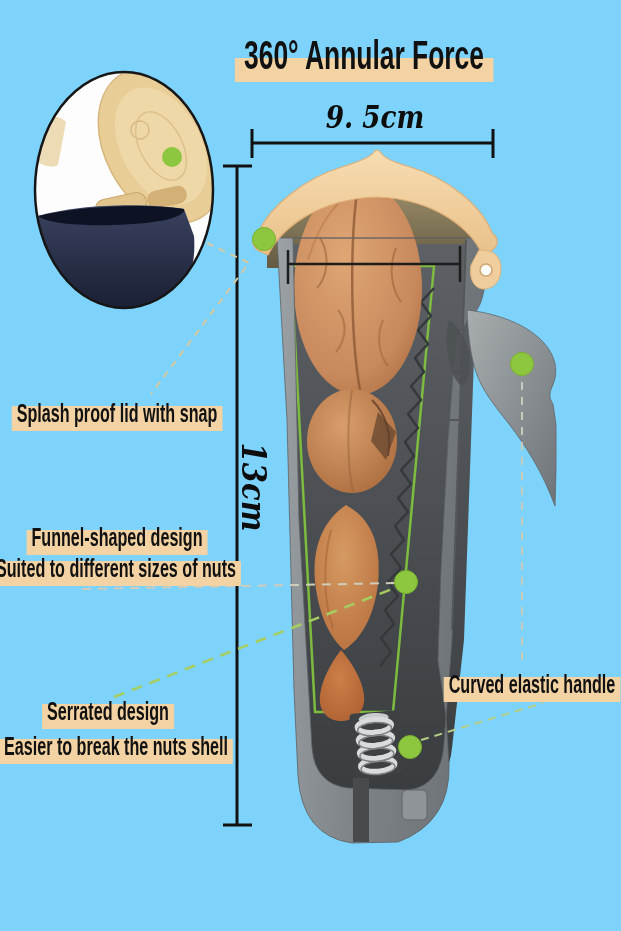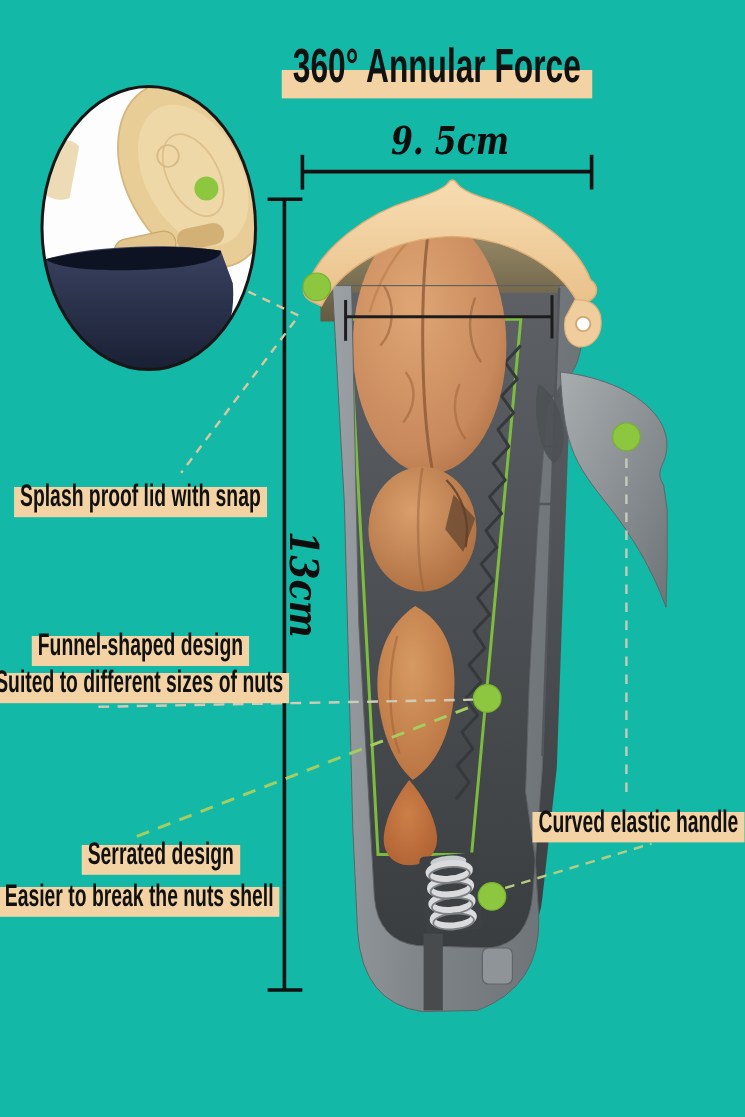--- a/index.html
+++ b/index.html
@@ -3,7 +3,7 @@
 <meta charset="utf-8">
 <style>
   html,body{margin:0;padding:0;background:#ffffff;}
-  #canvas{position:relative;width:621px;height:931px;background:#14b8a6;overflow:hidden;
+  #canvas{position:relative;width:621px;height:931px;background:#7dd3fc;overflow:hidden;
           font-family:"Liberation Sans",sans-serif;}
   .label{position:absolute;transform:translateX(-50%);white-space:nowrap;color:#111;font-weight:700;}
   .label .hl{display:inline-block;transform:scaleX(0.62);transform-origin:center;

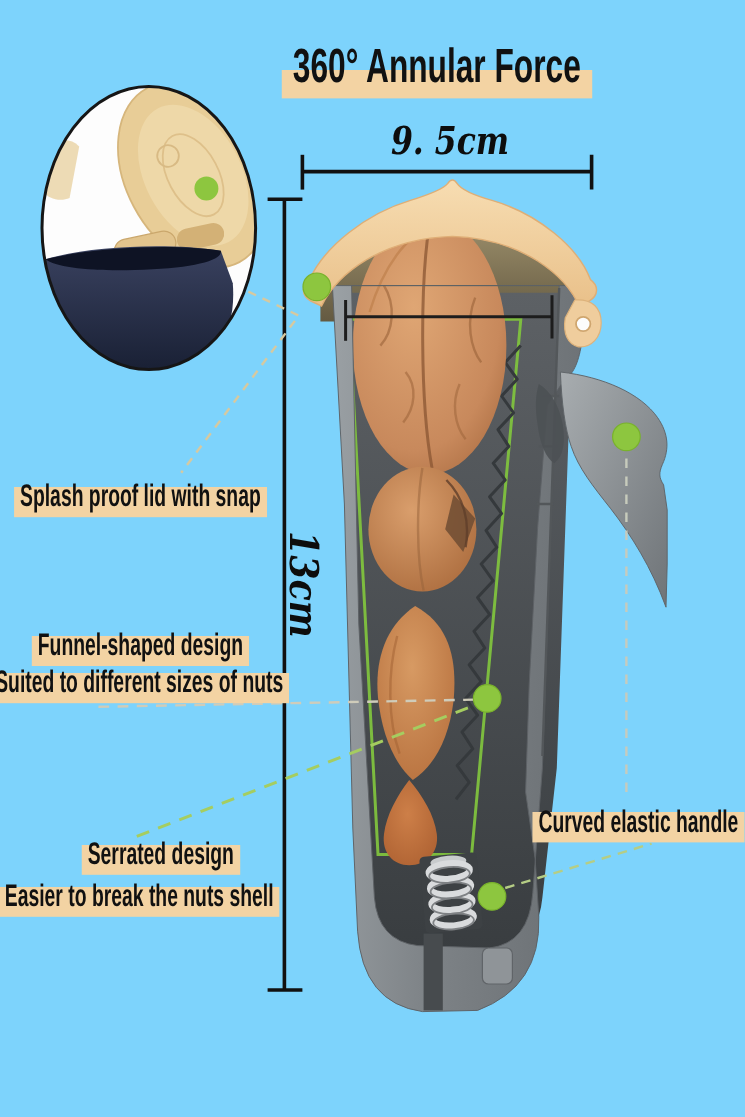--- a/index.html
+++ b/index.html
@@ -208,7 +208,7 @@
 <div class="label callout" style="left:116px;top:553px;">
   <span class="hl">Suited to different sizes of nuts</span>
 </div>
-<div class="label callout" style="left:134px;top:696px;">
+<div class="label callout" style="left:108px;top:696px;">
   <span class="hl">Serrated design</span>
 </div>
 <div class="label callout" style="left:116px;top:731px;">

